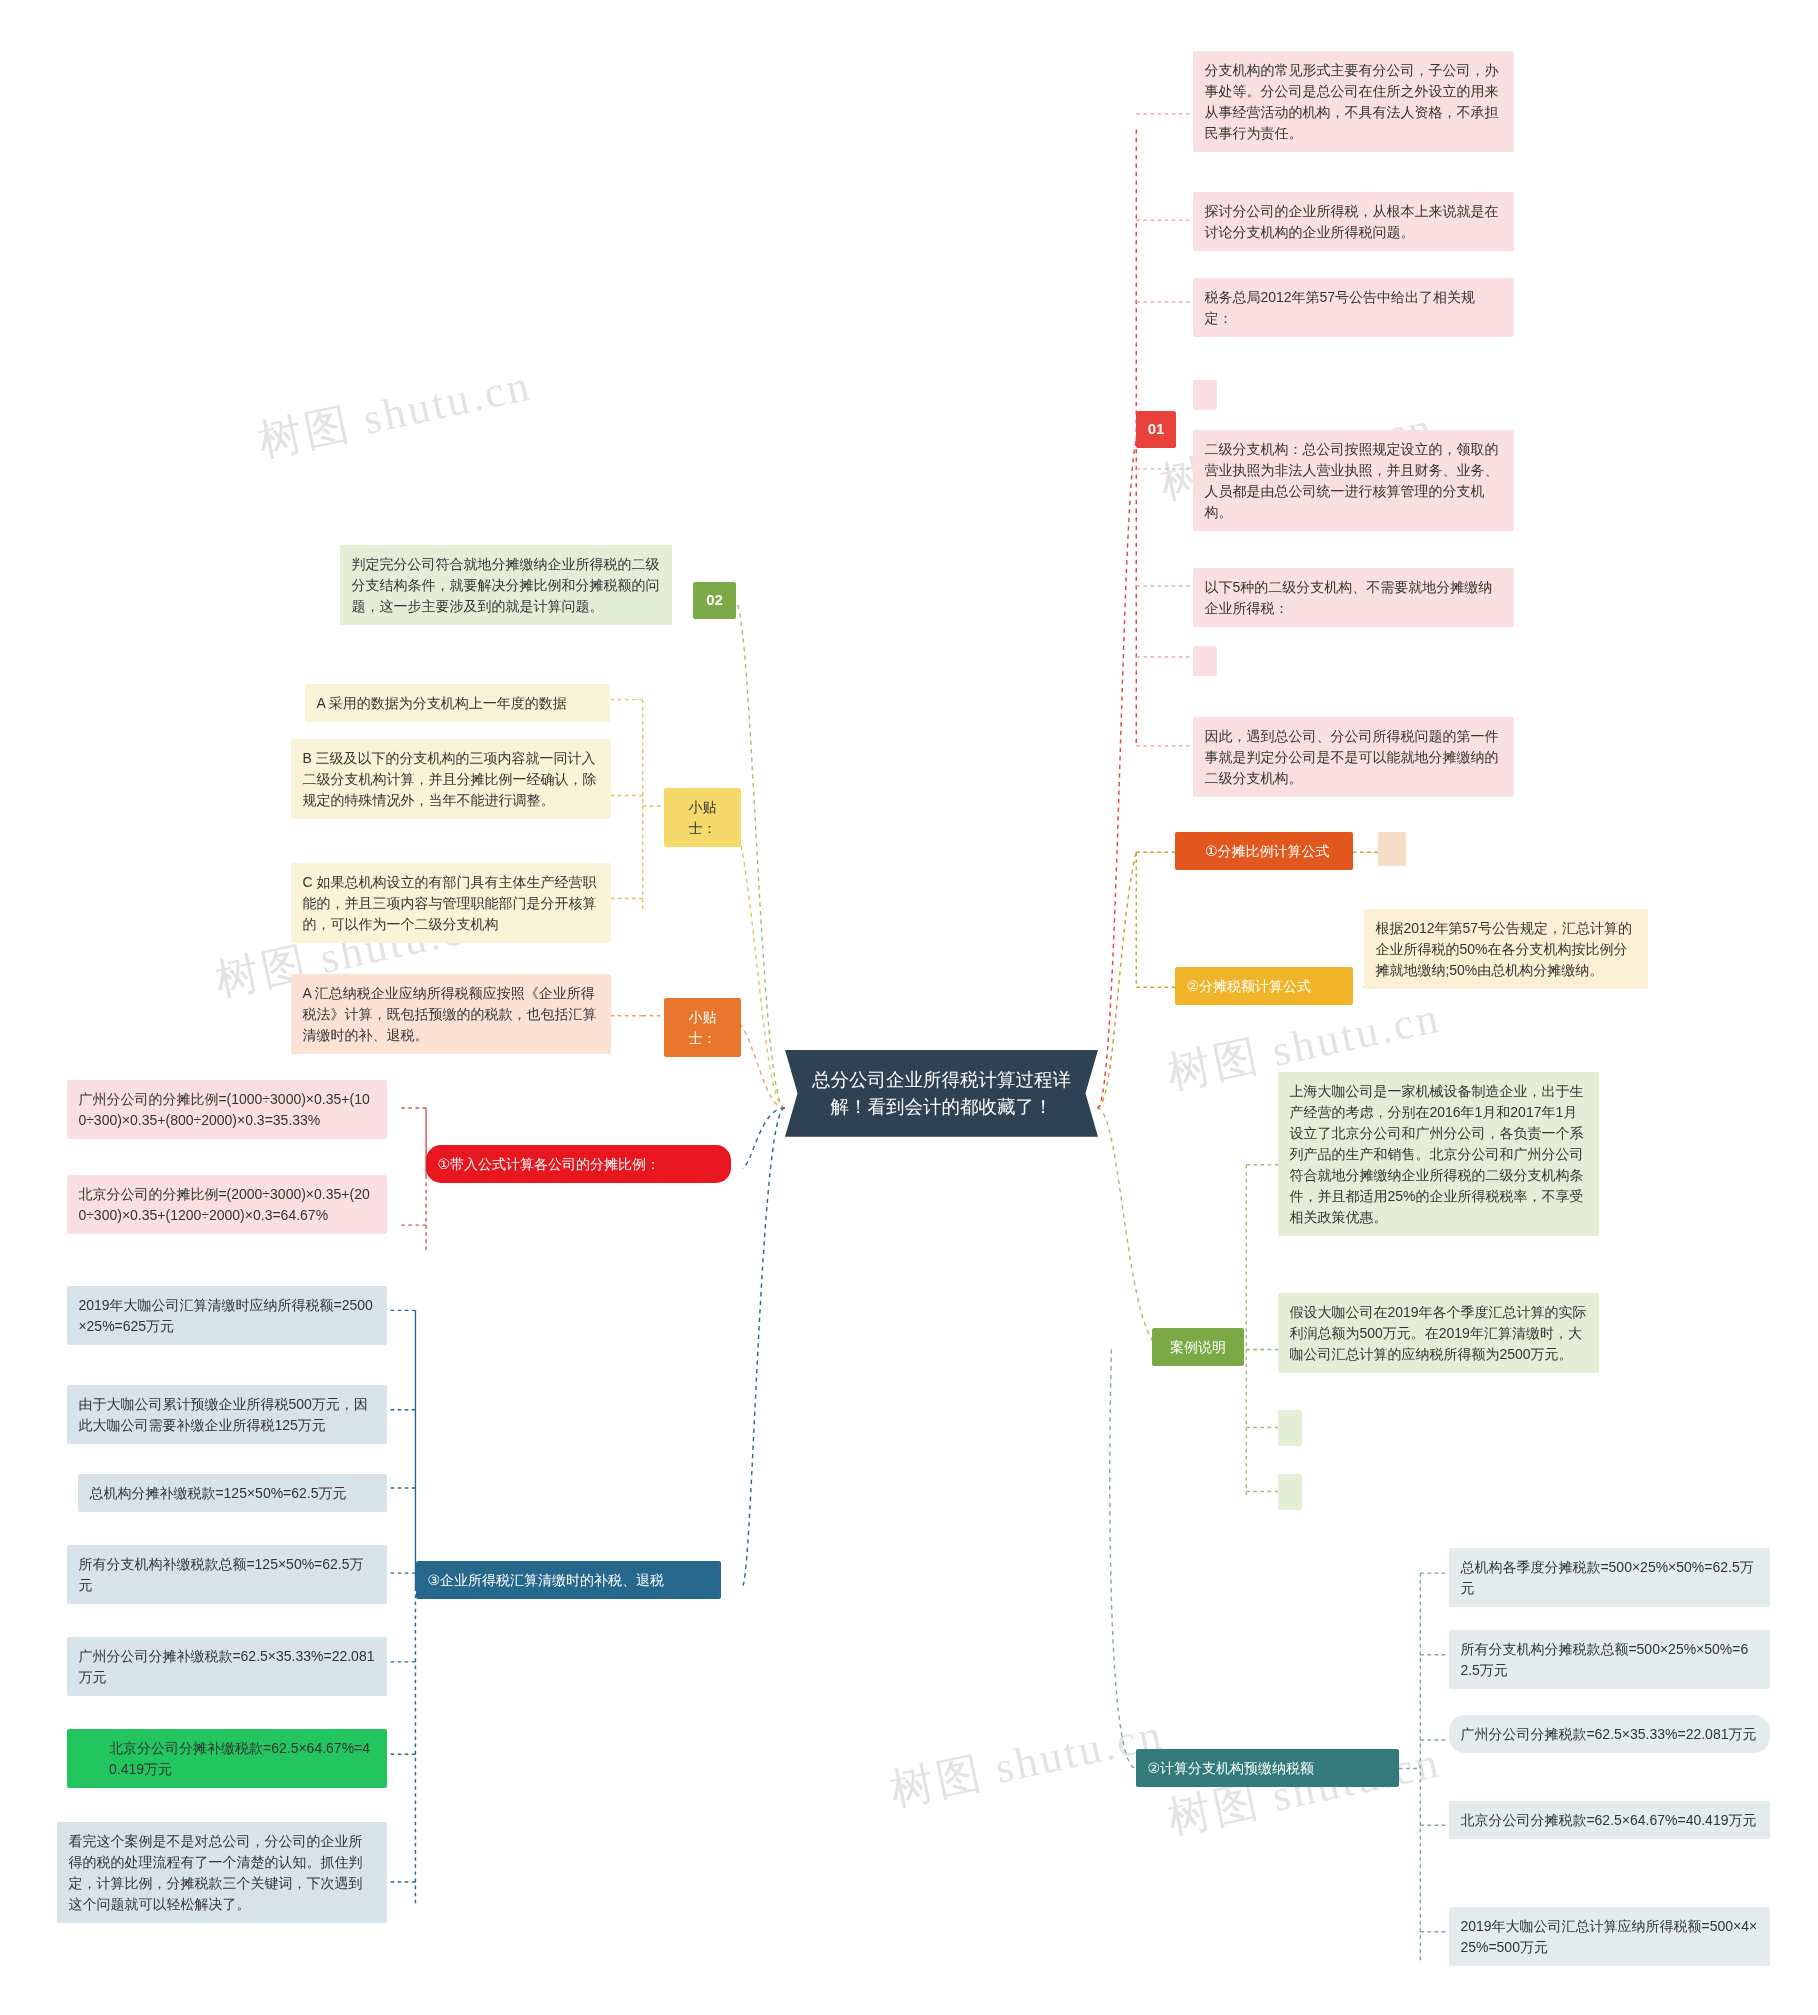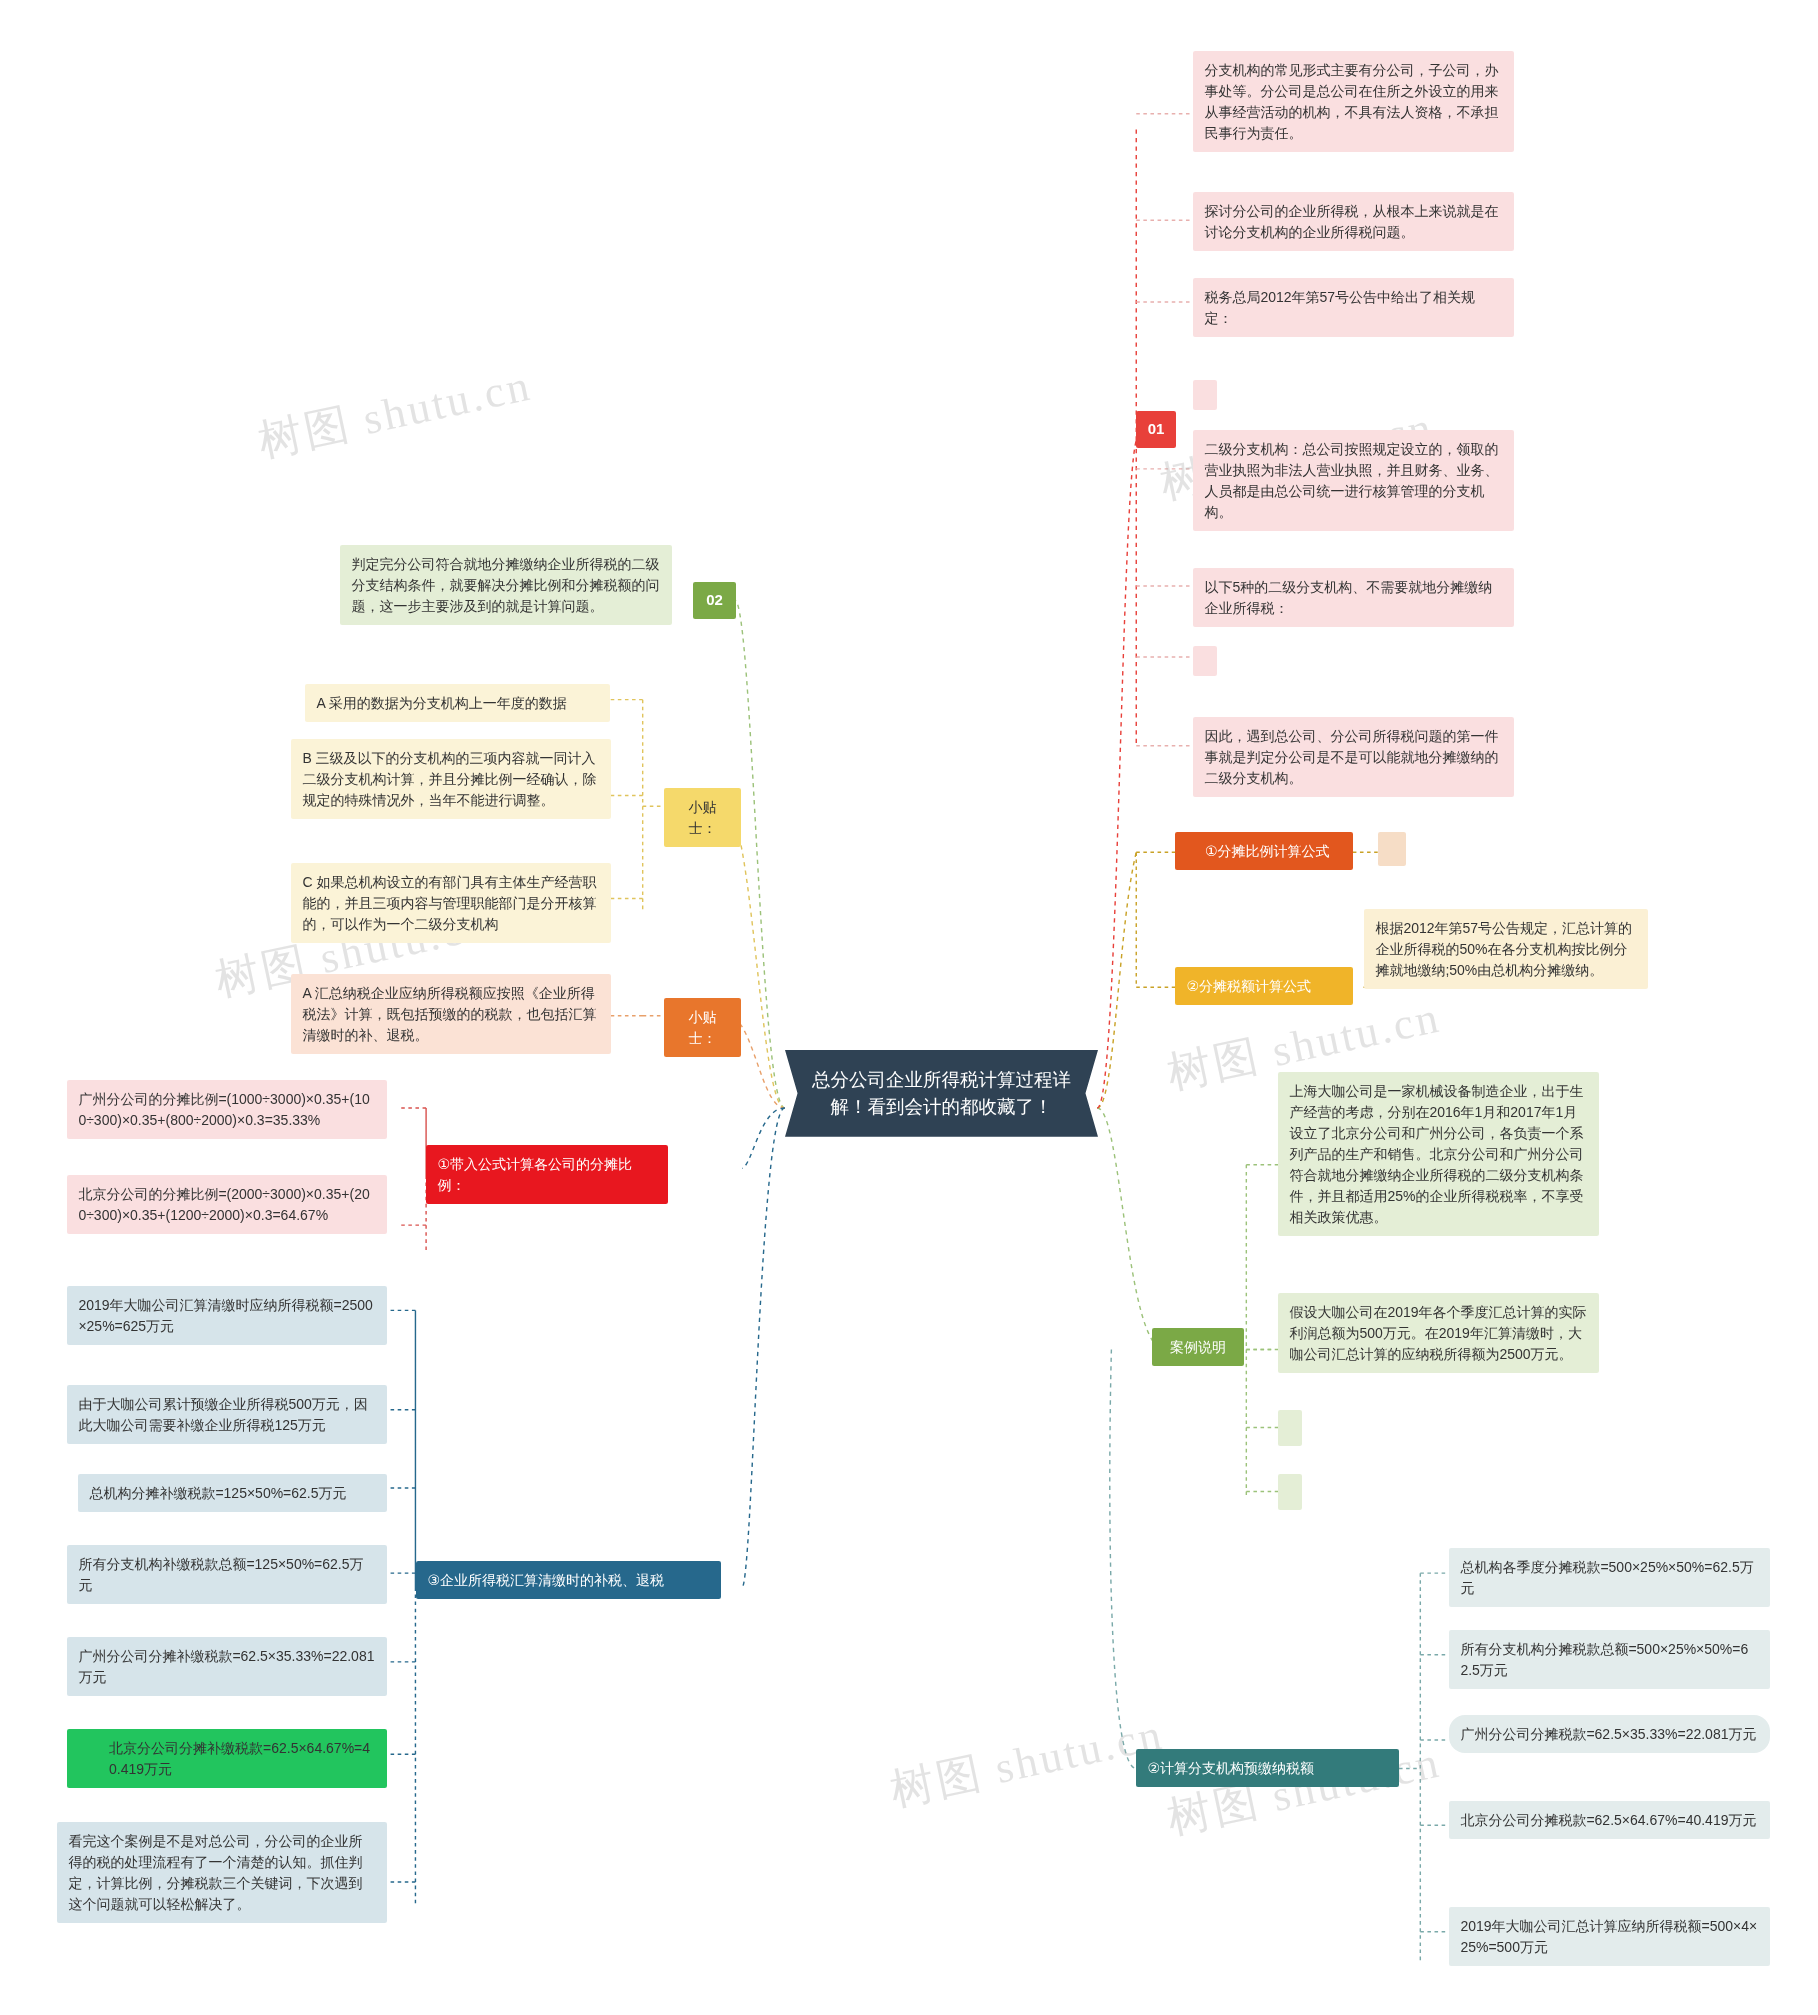--- a/index.html
+++ b/index.html
@@ -145,7 +145,7 @@
 <div class="node txt" style="left:1449px;top:1801px;width:321px;background:#e3ecec;">北京分公司分摊税款=62.5×64.67%=40.419万元</div>
 <div class="node txt" style="left:1449px;top:1907px;width:321px;background:#e3ecec;">2019年大咖公司汇总计算应纳所得税额=500×4×25%=500万元</div>
 
-<div class="node txt" style="left:426px;top:1145px;width:242px;background:#e8171f;color:#fff;">①带入公式计算各公司的分摊比例：</div>
+<div class="node txt" style="left:426px;top:1145px;width:305px;background:#e8171f;color:#fff;border-radius:15px;">①带入公式计算各公司的分摊比例：</div>
 <div class="node txt" style="left:67px;top:1080px;width:320px;background:#fadfe0;">广州分公司的分摊比例=(1000÷3000)×0.35+(100÷300)×0.35+(800÷2000)×0.3=35.33%</div>
 <div class="node txt" style="left:67px;top:1175px;width:320px;background:#fadfe0;">北京分公司的分摊比例=(2000÷3000)×0.35+(200÷300)×0.35+(1200÷2000)×0.3=64.67%</div>
 

